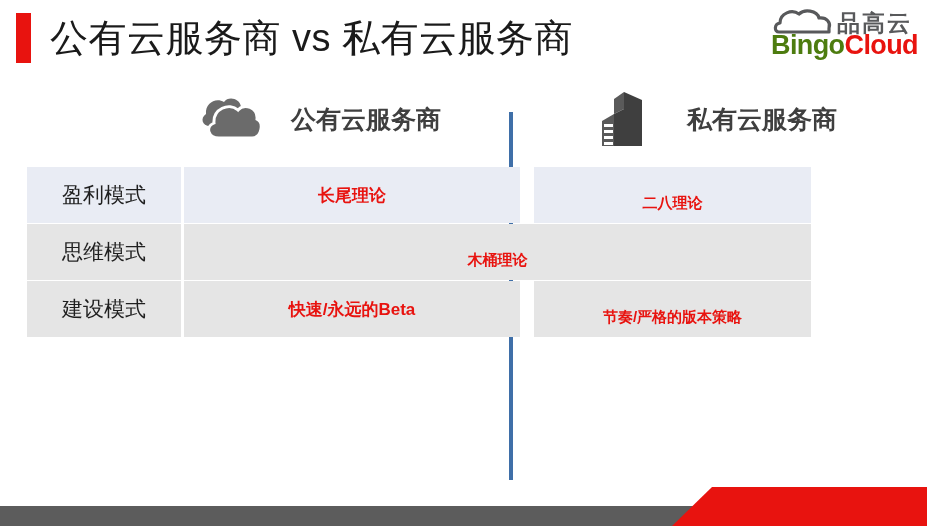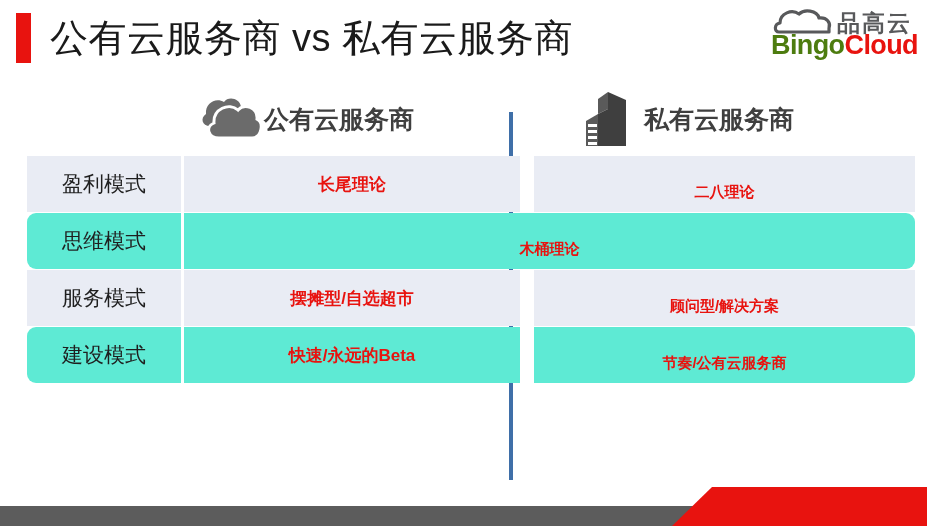--- a/index.html
+++ b/index.html
@@ -86,7 +86,7 @@
     flex: none;
   }
   .col-header-label {
-    margin-left: 4px;
+    margin-left: 31px;
     font-size: 25px;
     font-weight: 700;
     color: #3f3f3f;

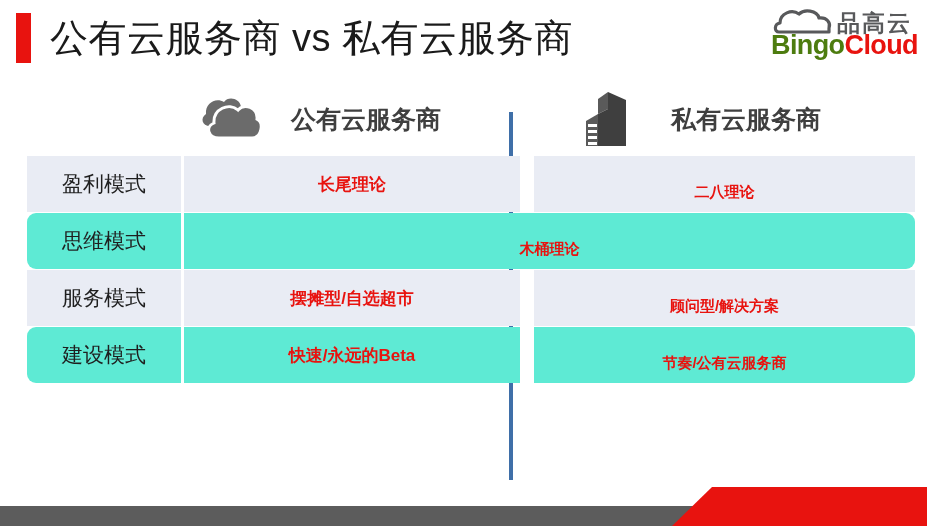--- a/index.html
+++ b/index.html
@@ -77,7 +77,7 @@
     align-items: center;
   }
   #col-header-public { left: 196px; }
-  #col-header-private { left: 576px; text-align: center; }
+  #col-header-private { left: 592px; text-align: center; }
   .col-header-icon {
     width: 64px; height: 60px;
     display: flex;

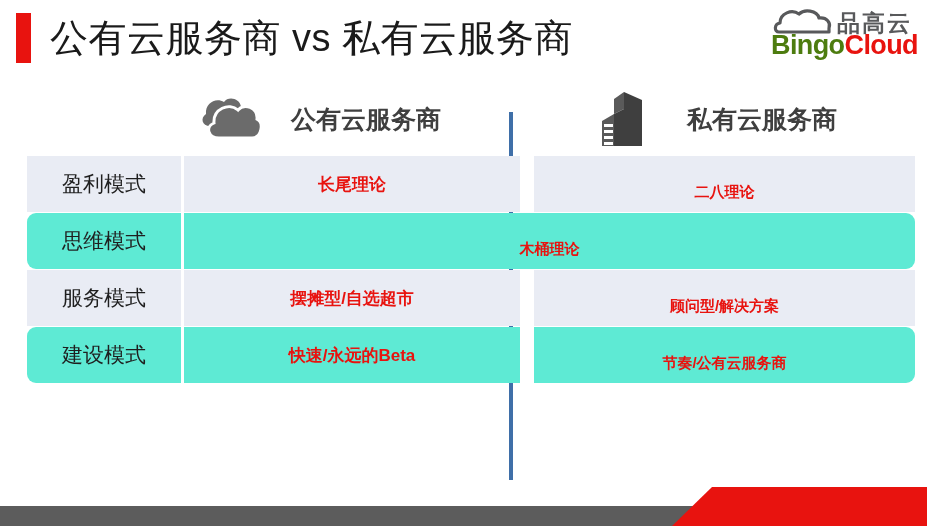--- a/index.html
+++ b/index.html
@@ -104,8 +104,8 @@
   
   #table {
     position: absolute;
-    left: 27px; top: 156px;
-    width: 888px;
+    left: 27px; top: 167px;
+    width: 784px;
   }
   .row {
     position: relative;

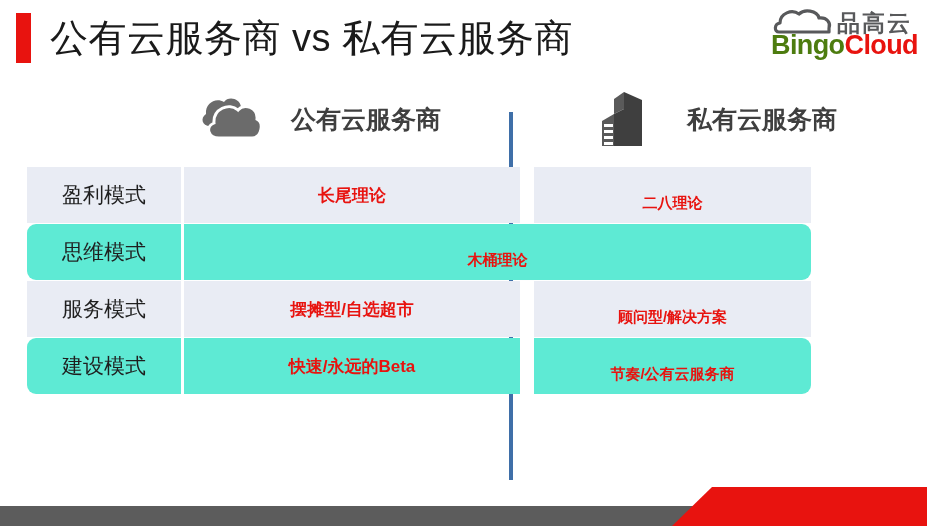--- a/index.html
+++ b/index.html
@@ -114,7 +114,7 @@
     margin-bottom: 1px;
   }
   .row-light { background: #e9ecf4; }
-  .row-dark  { background: #5eead4; border-radius: 9px; }
+  .row-dark  { background: #e5e5e5; }
   .cell-label {
     width: 157px;
     flex: none;

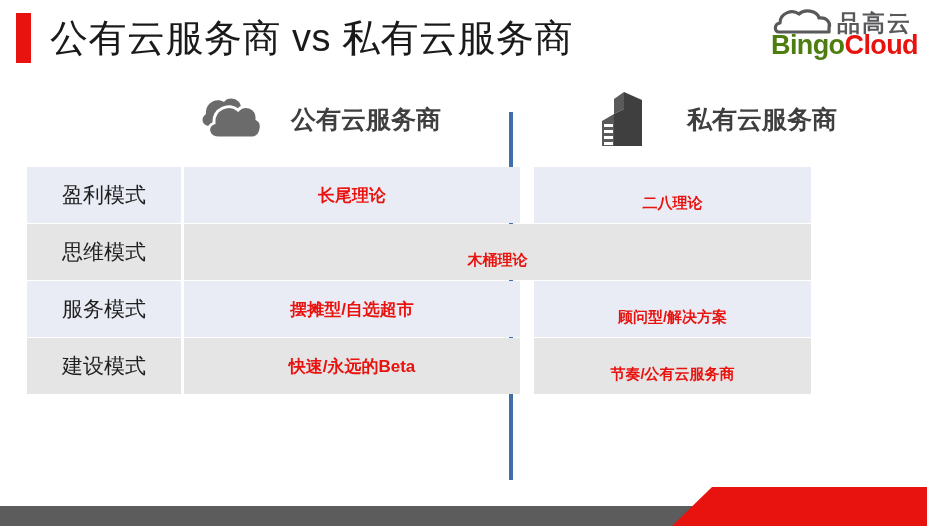--- a/index.html
+++ b/index.html
@@ -228,11 +228,6 @@
     <div class="cell-private">木桶理论</div>
   </div>
 
-  <div class="row row-light">
-    <div class="cell-label">服务模式</div>
-    <div class="cell-public">摆摊型/自选超市</div>
-    <div class="cell-private">顾问型/解决方案</div>
-  </div>
 
   <div class="row row-dark">
     <div class="cell-label">建设模式</div>

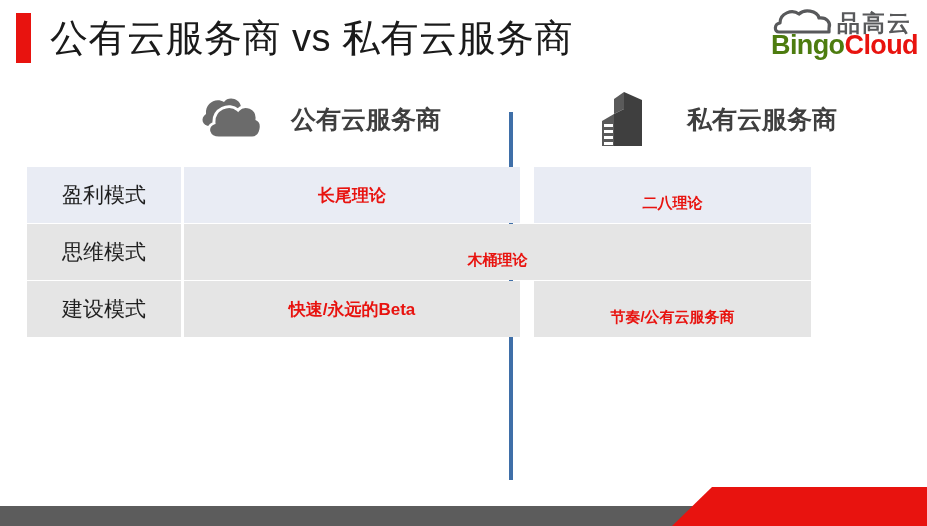--- a/index.html
+++ b/index.html
@@ -232,7 +232,7 @@
   <div class="row row-dark">
     <div class="cell-label">建设模式</div>
     <div class="cell-public">快速/永远的Beta</div>
-    <div class="cell-private">节奏/公有云服务商</div>
+    <div class="cell-private">节奏/严格的版本策略</div>
   </div>
 
 

